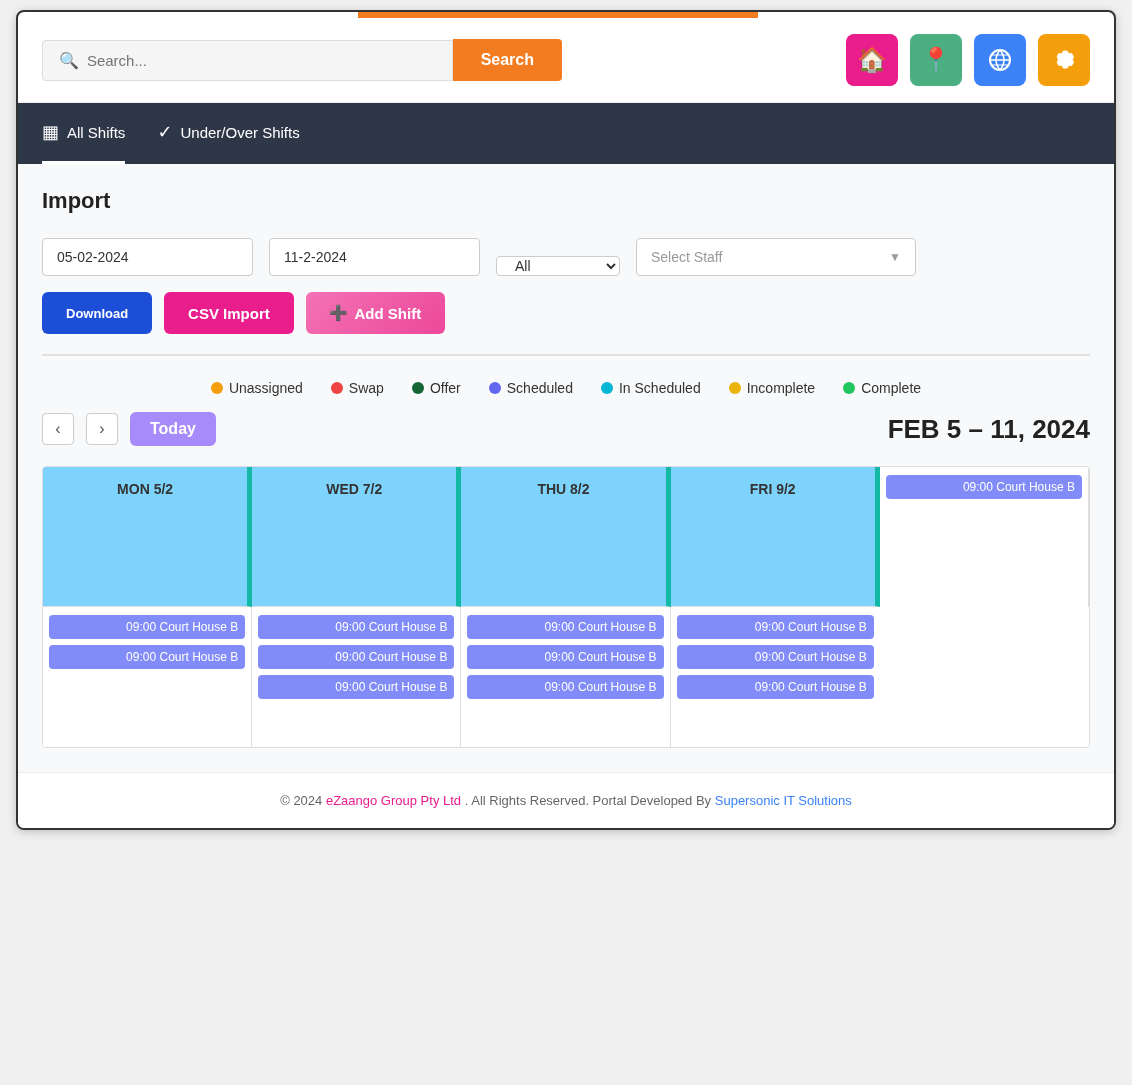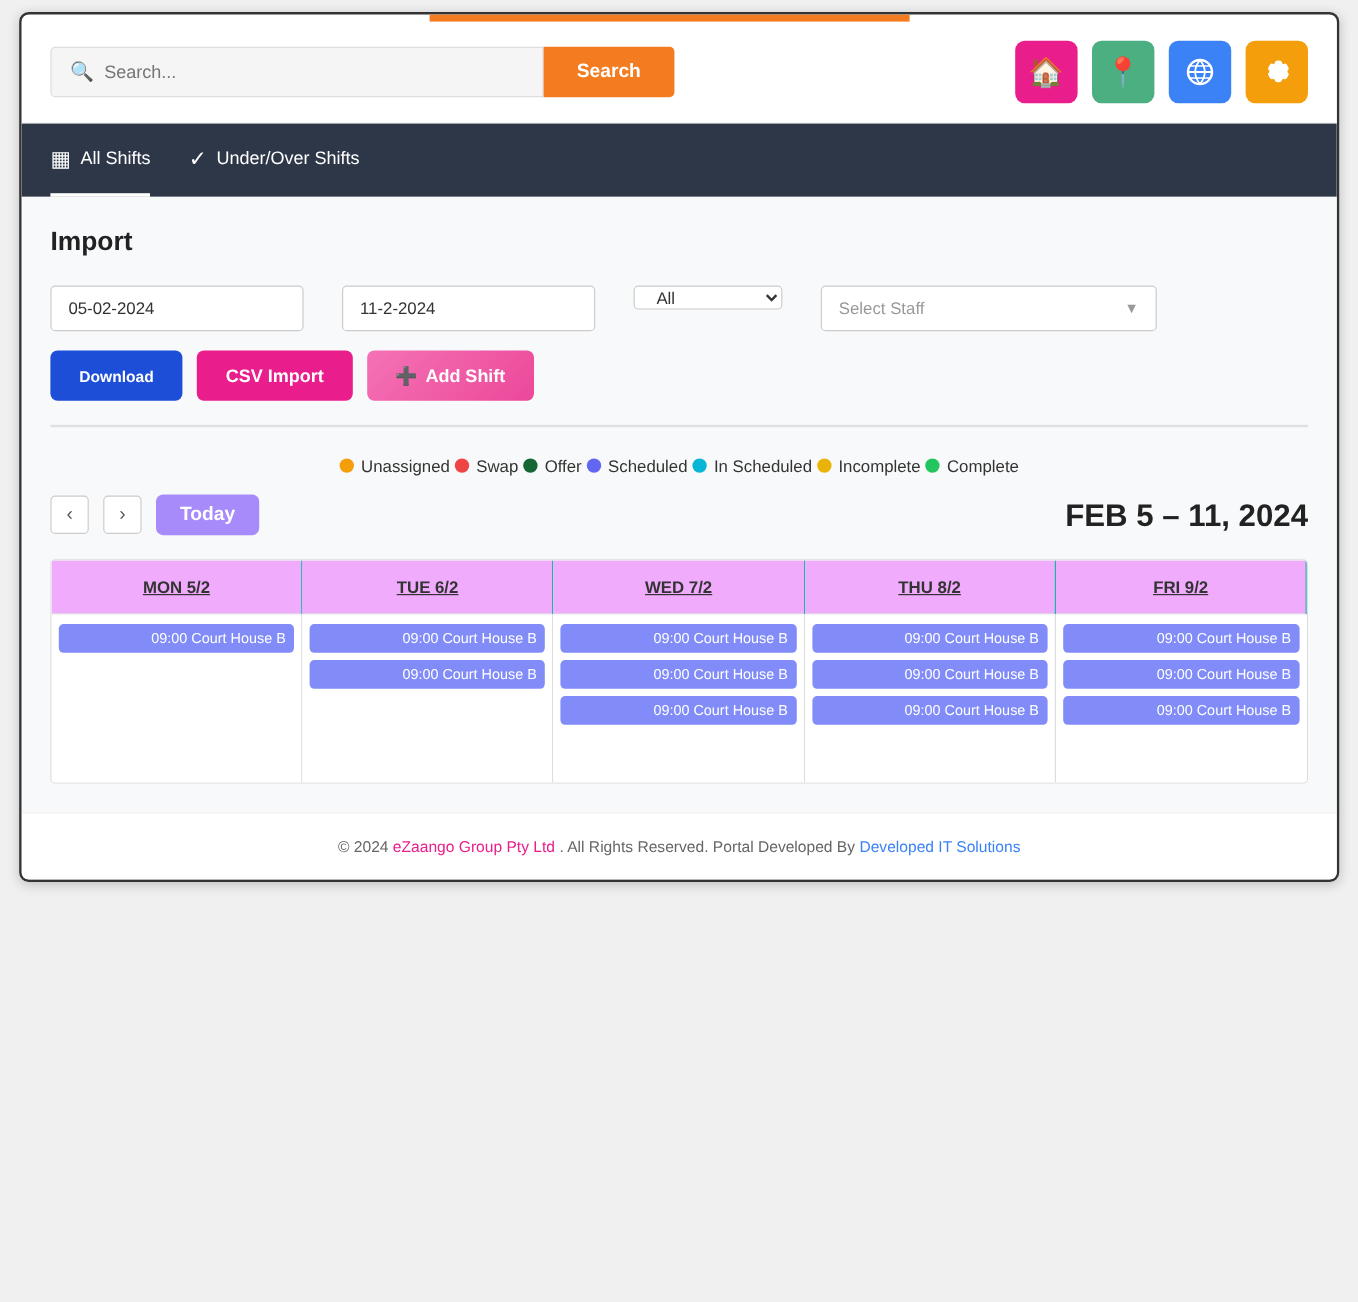--- a/index.html
+++ b/index.html
@@ -140,8 +140,8 @@
     
     .filters-row {
       display: flex;
-      align-items: flex-start;
-      gap: 32px;
+      align-items: flex-end;
+      gap: 16px;
       margin-bottom: 16px;
       flex-wrap: wrap;
     }

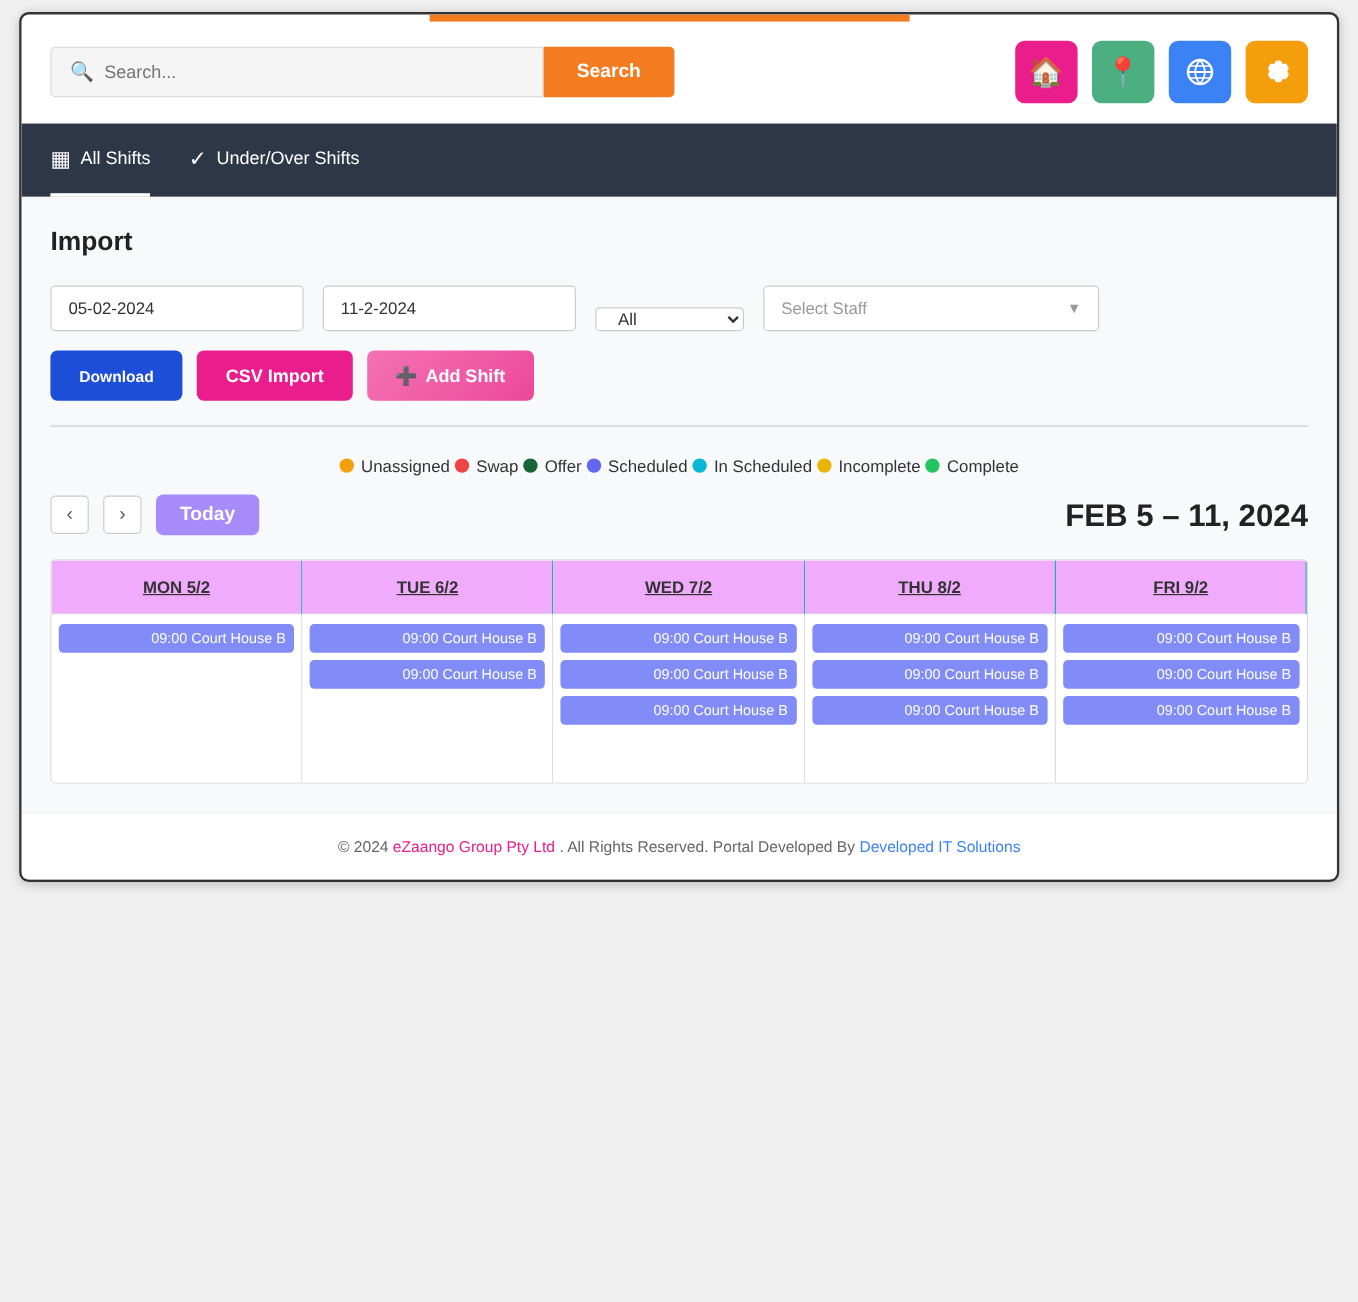--- a/index.html
+++ b/index.html
@@ -236,7 +236,7 @@
     .legend {
       display: flex;
       align-items: center;
-      gap: 4px;
+      gap: 28px;
       margin-bottom: 16px;
       flex-wrap: wrap;
       justify-content: center;

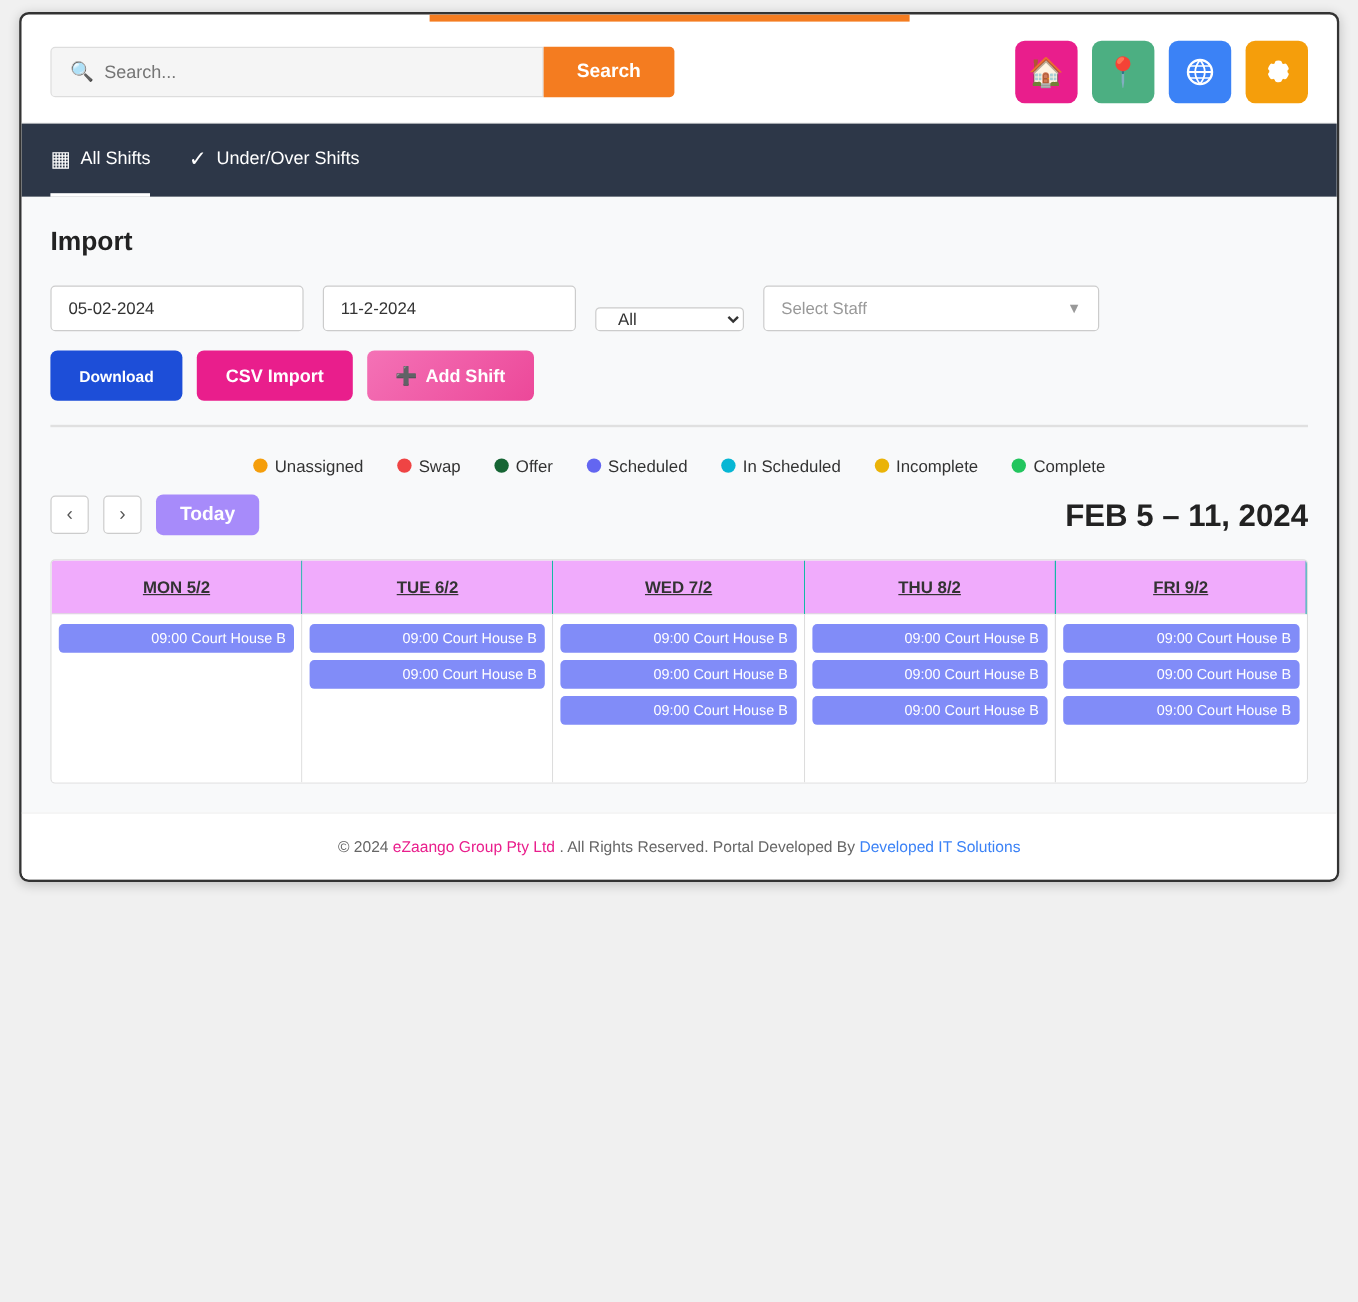--- a/index.html
+++ b/index.html
@@ -303,15 +303,14 @@
       background: white;
     }
     .cal-day-header {
-      background: #f0abfc;
+      background: #7dd3fc;
       text-align: center;
       padding: 14px 8px;
       font-size: 14px;
       font-weight: bold;
       color: #333;
       border-bottom: 1px solid #ddd;
-      border-right: 1px solid #14b8a6;
-      text-decoration: underline;
+      border-right: 5px solid #14b8a6;
     }
     .cal-day-header:last-child { border-right: none; }
     .cal-day-col {

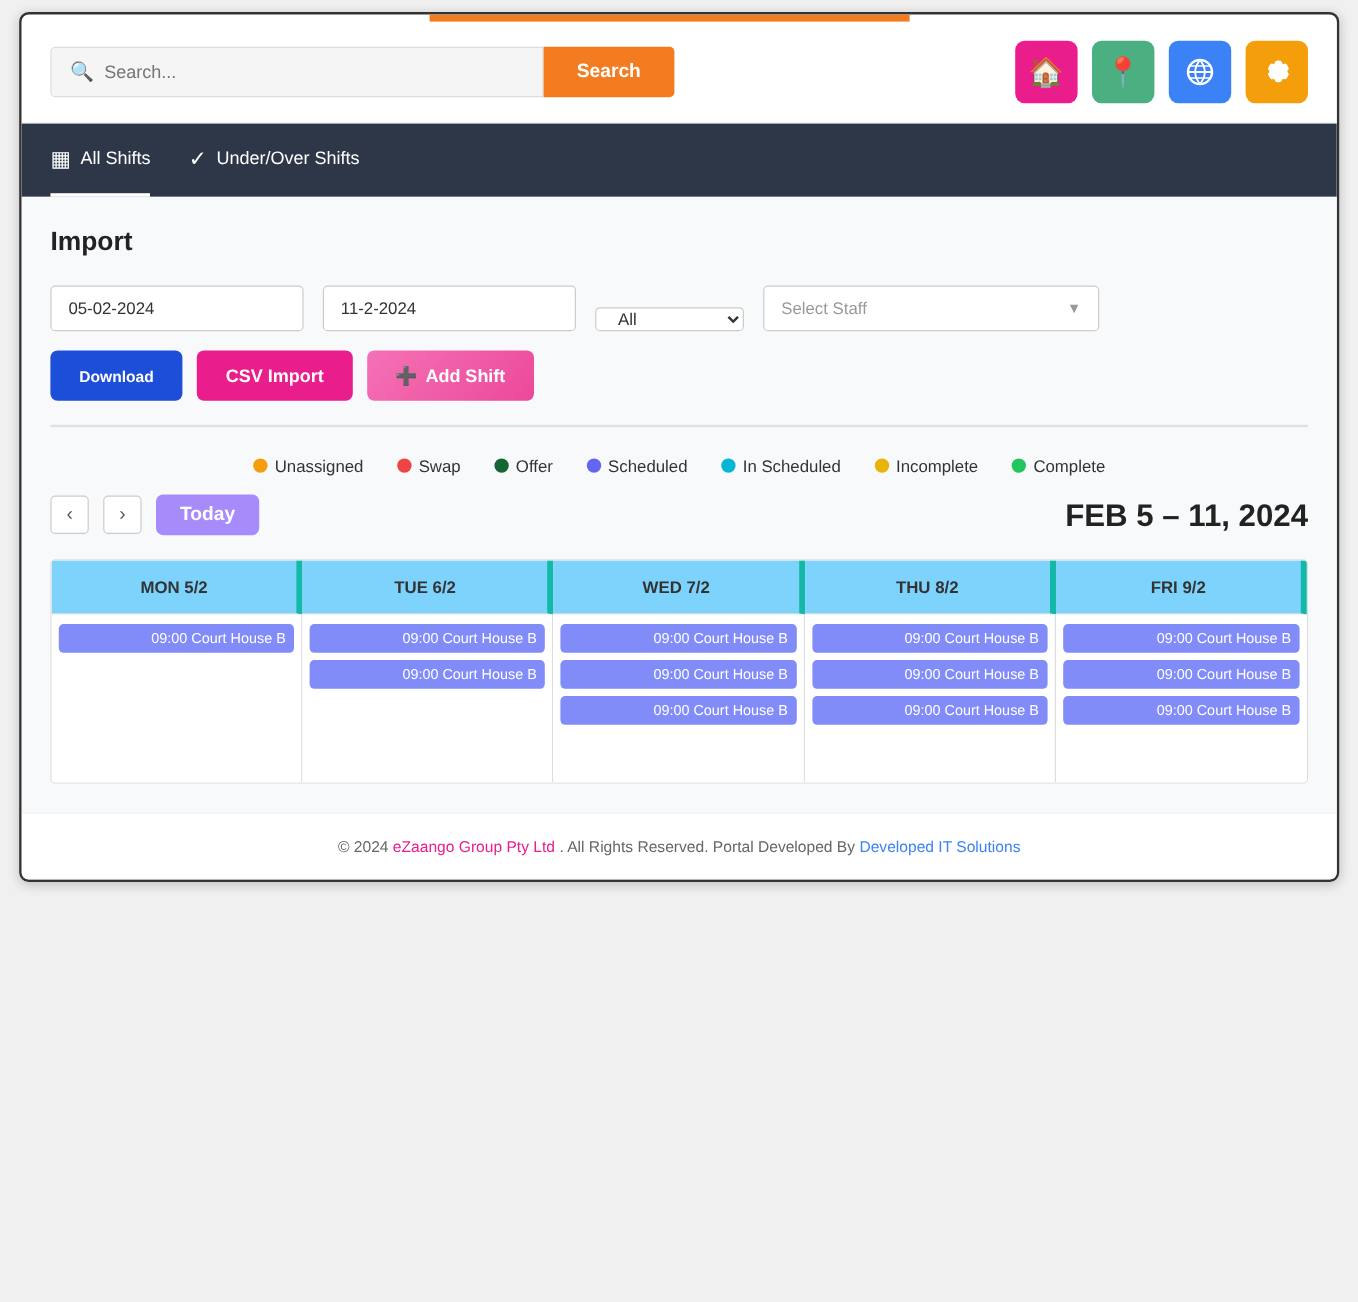--- a/index.html
+++ b/index.html
@@ -474,7 +474,6 @@
     <div class="calendar-grid">
 
       <div class="cal-day-header">MON 5/2</div>
-      <div class="cal-day-header">TUE 6/2</div>
       <div class="cal-day-header">WED 7/2</div>
       <div class="cal-day-header">THU 8/2</div>
       <div class="cal-day-header">FRI 9/2</div>

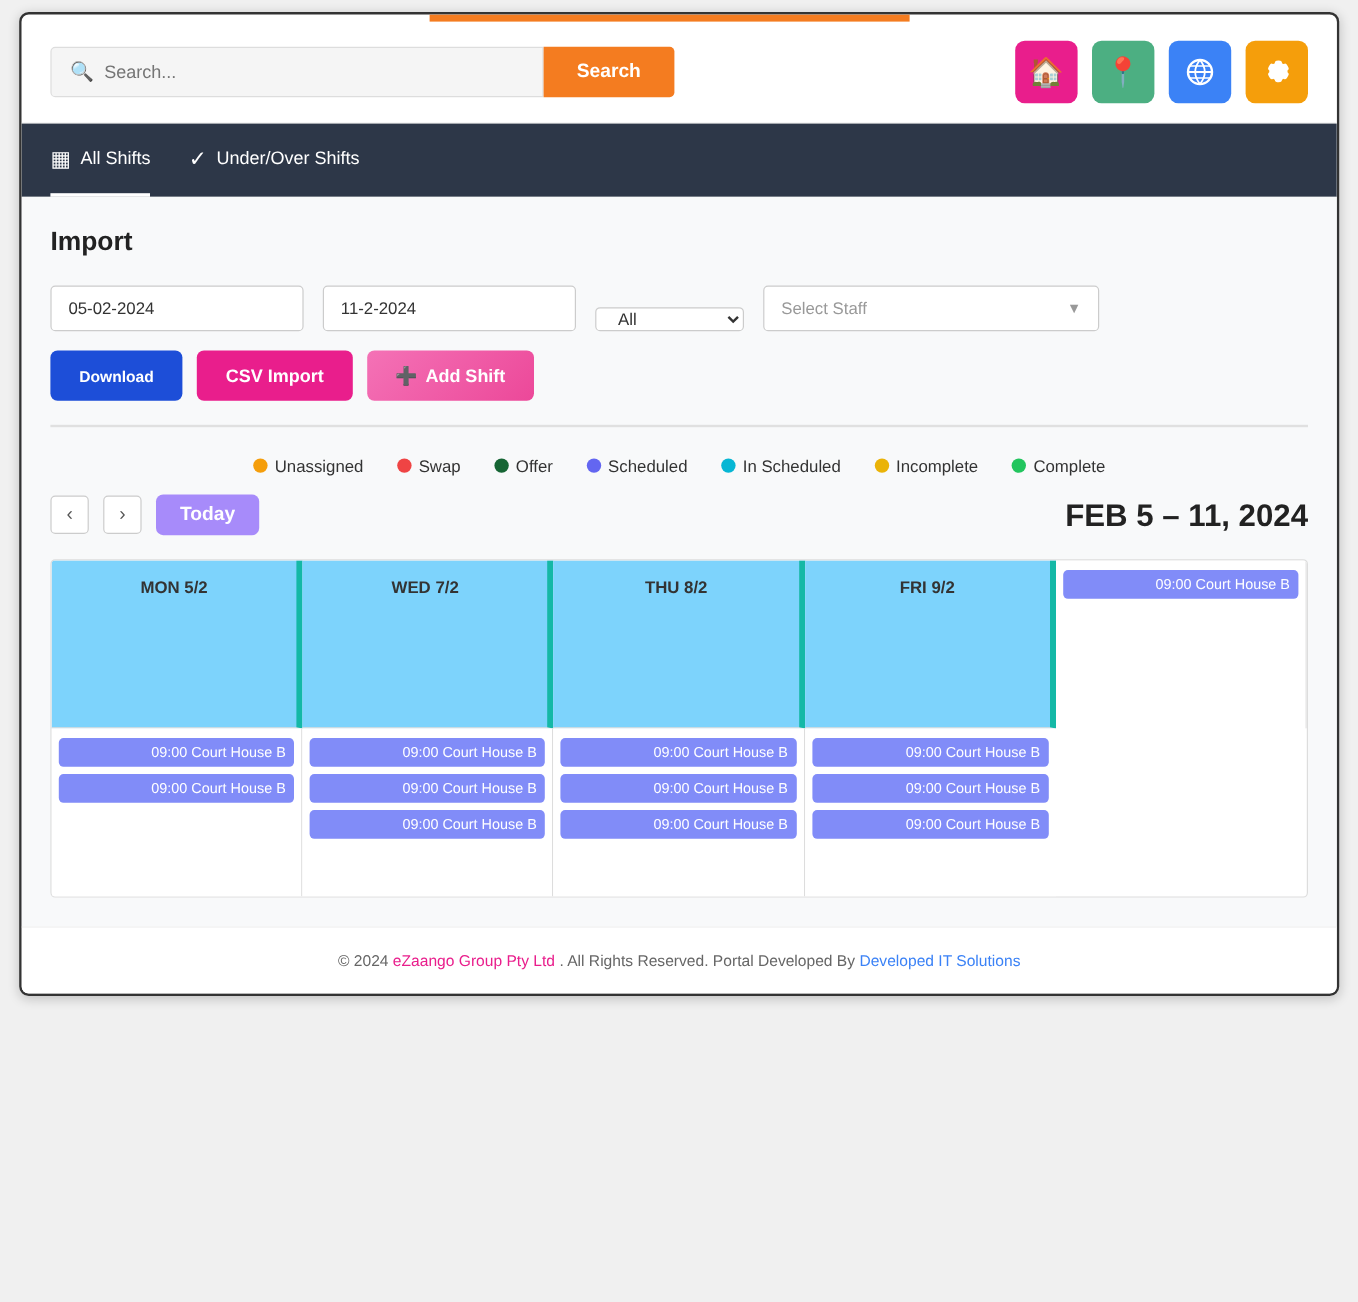--- a/index.html
+++ b/index.html
@@ -511,7 +511,7 @@
     <span>© 2024</span>
     <a href="#" class="brand">eZaango Group Pty Ltd</a>
     <span>. All Rights Reserved. Portal Developed By</span>
-    <a href="#">Developed IT Solutions</a>
+    <a href="#">Supersonic IT Solutions</a>
   </div>
 </div>
 

